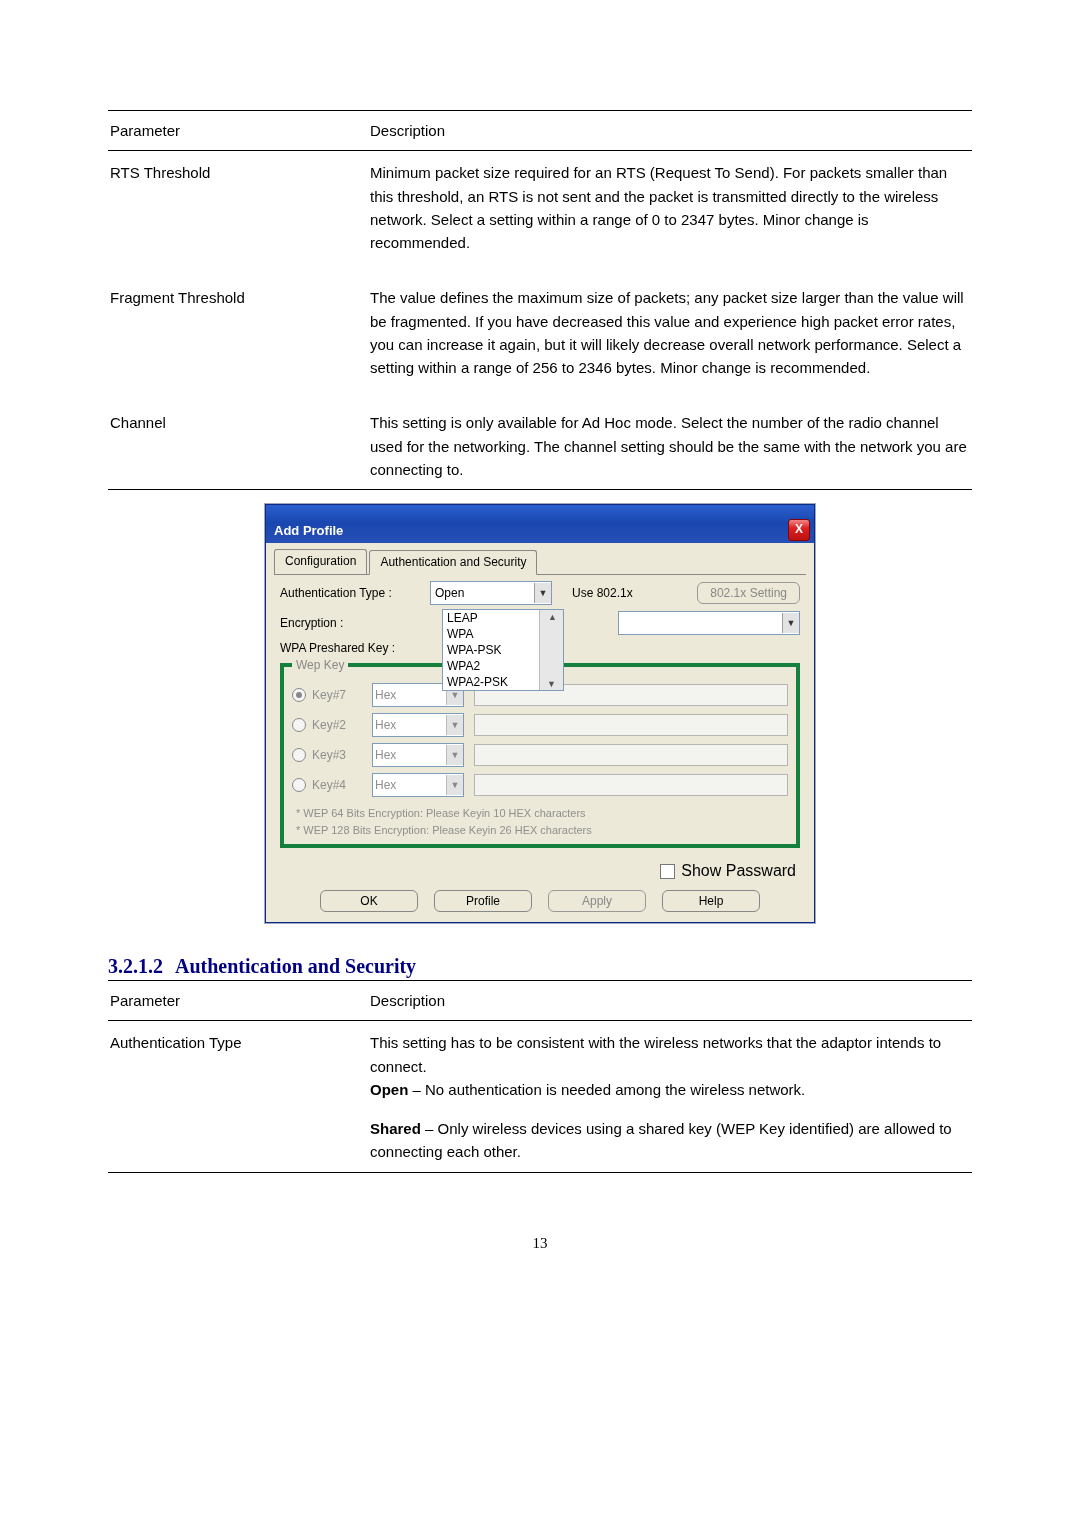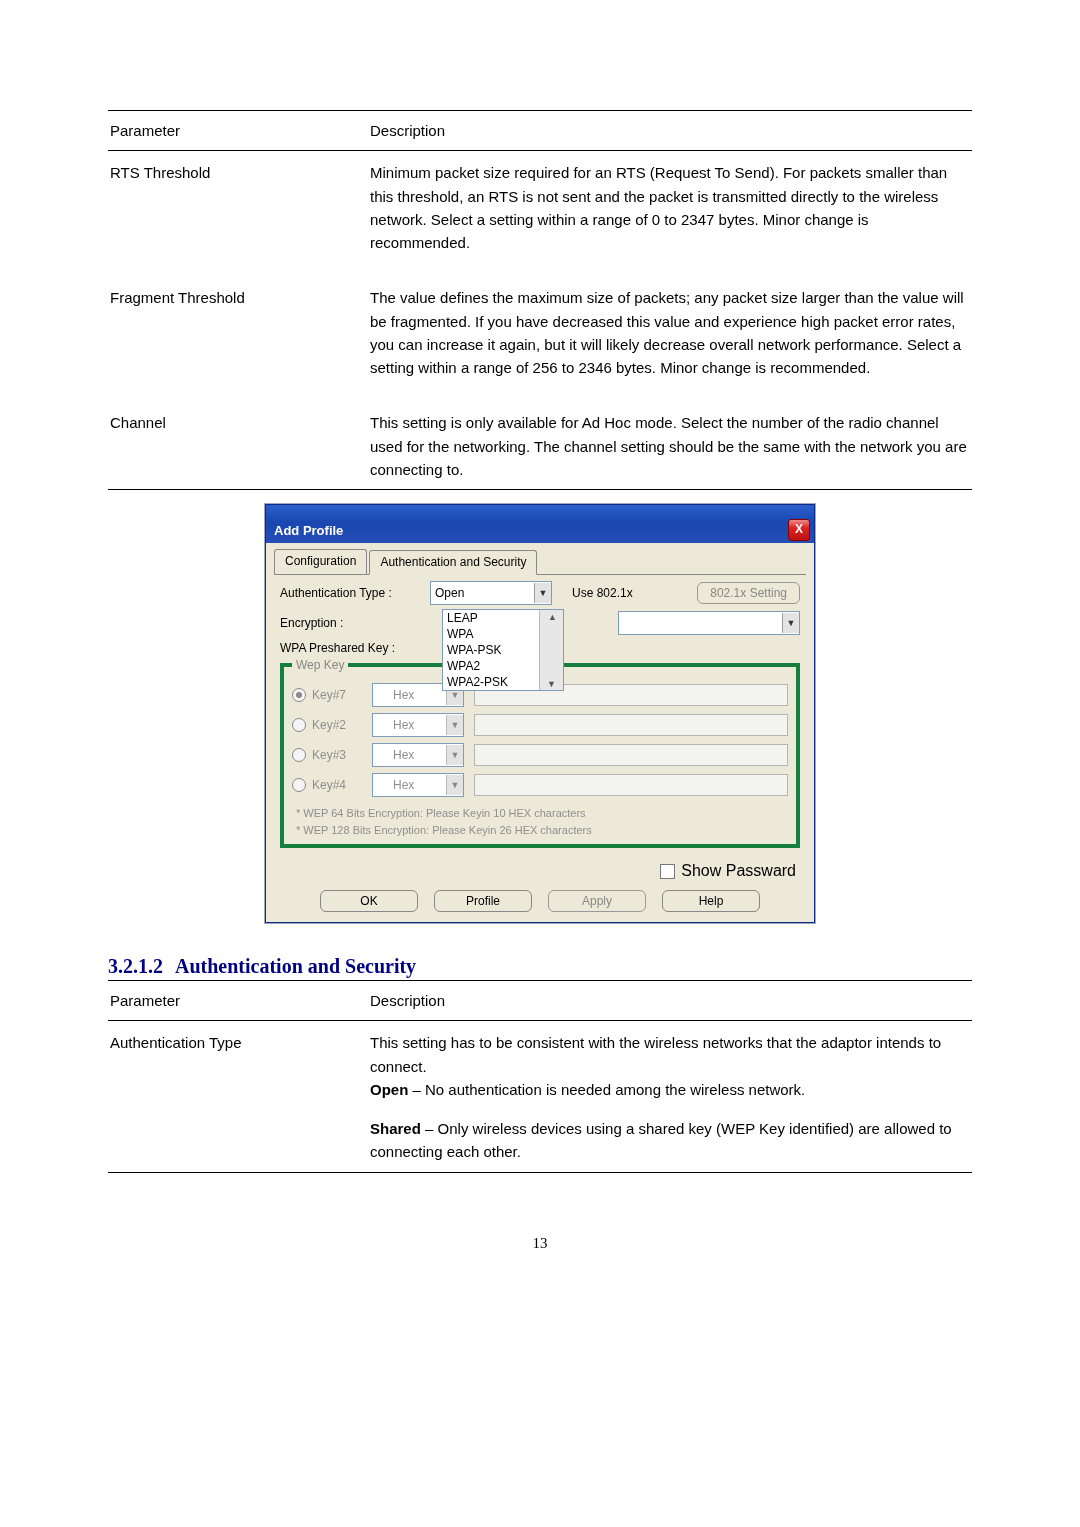--- a/index.html
+++ b/index.html
@@ -230,7 +230,7 @@
     color: #8f8f8f;
     position: relative;
   }
-  .sel-small .sel-val { flex:1; padding:0 20px; }
+  .sel-small .sel-val { flex:1; padding:0 2px; }
   .sel-small .sel-arrow {
     width: 16px; text-align: center;
     background: #e3e3e3;

